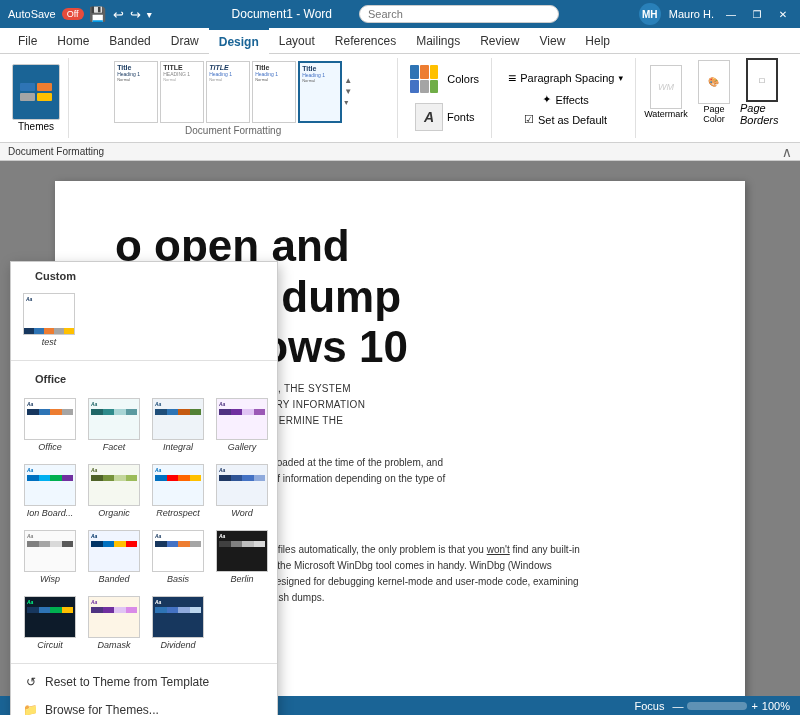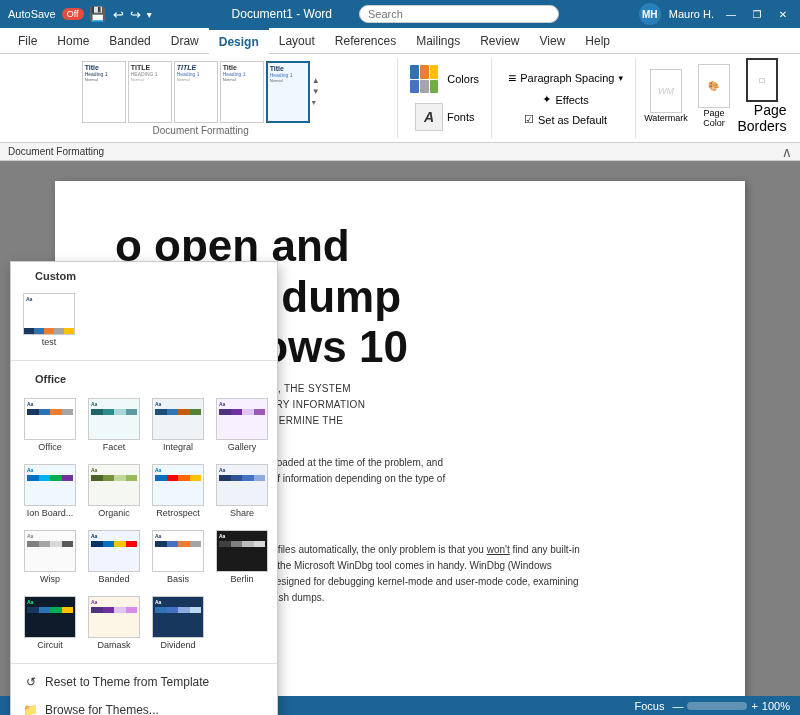--- a/index.html
+++ b/index.html
@@ -257,7 +257,7 @@
         </div>
         <div style="display:flex;flex-direction:column;align-items:center;cursor:pointer;width:44px;">
           <div style="width:32px;height:44px;border:2px solid #333;background:white;display:flex;align-items:center;justify-content:center;font-size:8px;color:#666;">□</div>
-          <span style="font-size:14px;text-align:right;">Page Borders</span>
+          <span style="font-size:11px;text-align:left;font-style:italic;">Page Borders</span>
         </div>
       </div>
       <div style="font-size:10px;color:#666;padding-bottom:2px;margin-top:48px;">Page Background</div>

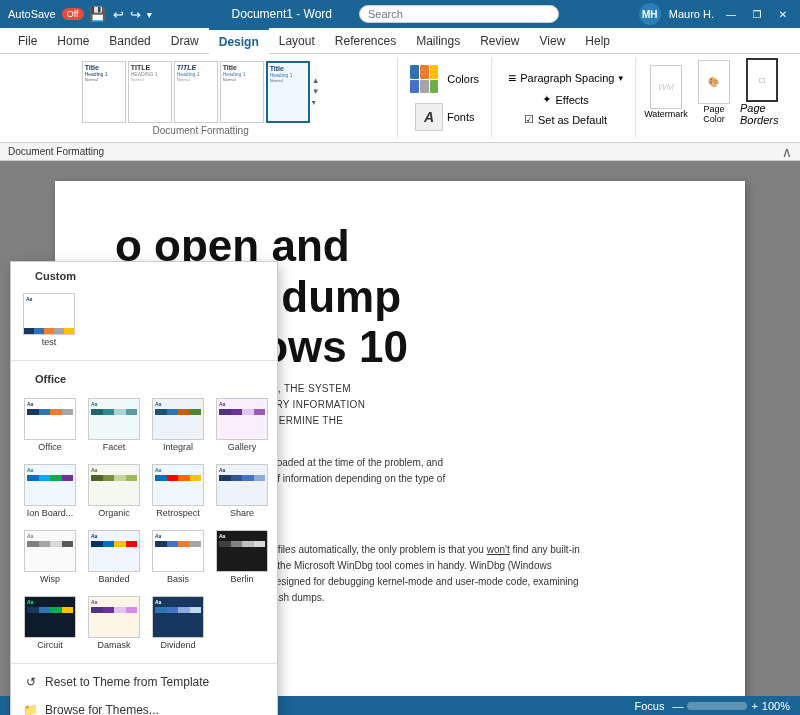--- a/index.html
+++ b/index.html
@@ -168,6 +168,19 @@
 
   <div class="ribbon-content">
 
+    <div class="ribbon-group" style="flex-direction:row; align-items:center;">
+      <div style="display:flex;flex-direction:column;align-items:center;cursor:pointer;">
+        <div style="width:48px;height:56px;background:#1a6496;display:flex;align-items:center;justify-content:center;border-radius:2px;border:1px solid #ccc;">
+          <div style="display:grid;grid-template-columns:1fr 1fr;gap:2px;width:32px;">
+            <div style="background:#2e74b5;height:8px;border-radius:1px;"></div>
+            <div style="background:#ed7d31;height:8px;border-radius:1px;"></div>
+            <div style="background:#a5a5a5;height:8px;border-radius:1px;"></div>
+            <div style="background:#ffc000;height:8px;border-radius:1px;"></div>
+          </div>
+        </div>
+        <span style="font-size:10px;margin-top:1px;">Themes</span>
+      </div>
+    </div>
 
     <div class="ribbon-group" style="flex:1; flex-direction:column;">
       <div style="display:flex;align-items:center;gap:2px;flex:1;">

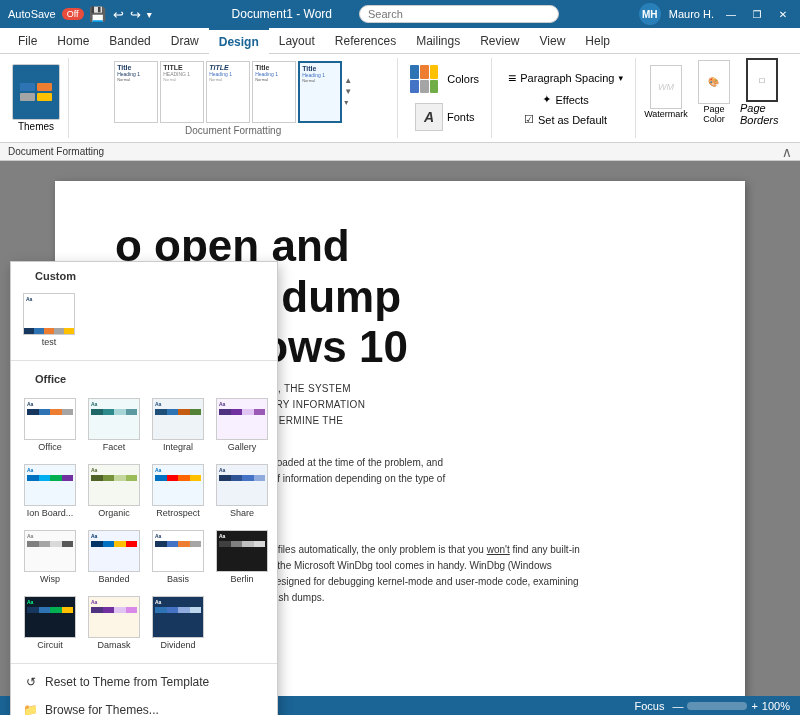--- a/index.html
+++ b/index.html
@@ -76,6 +76,7 @@
       cursor: pointer;
       padding: 4px;
       border: 1px solid transparent;
+      font-style: italic;
     }
     .theme-preview-box {
       width: 52px;

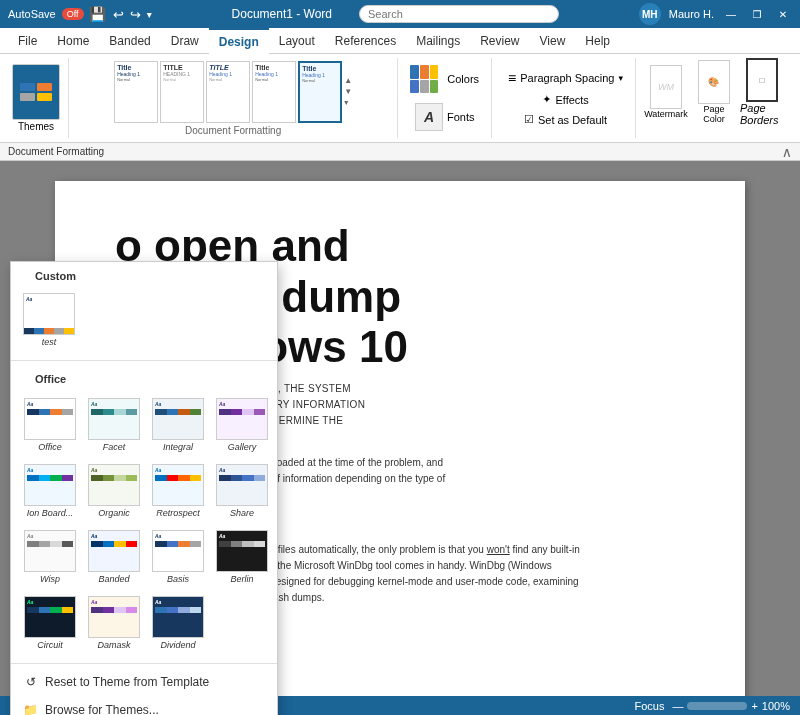--- a/index.html
+++ b/index.html
@@ -445,7 +445,7 @@
               <div style="flex:1;background:#8faadc;"></div>
           </div>
         </div>
-        <span class="theme-item-label">Share</span>
+        <span class="theme-item-label">Word</span>
       </div>
 
       <div class="theme-item">

